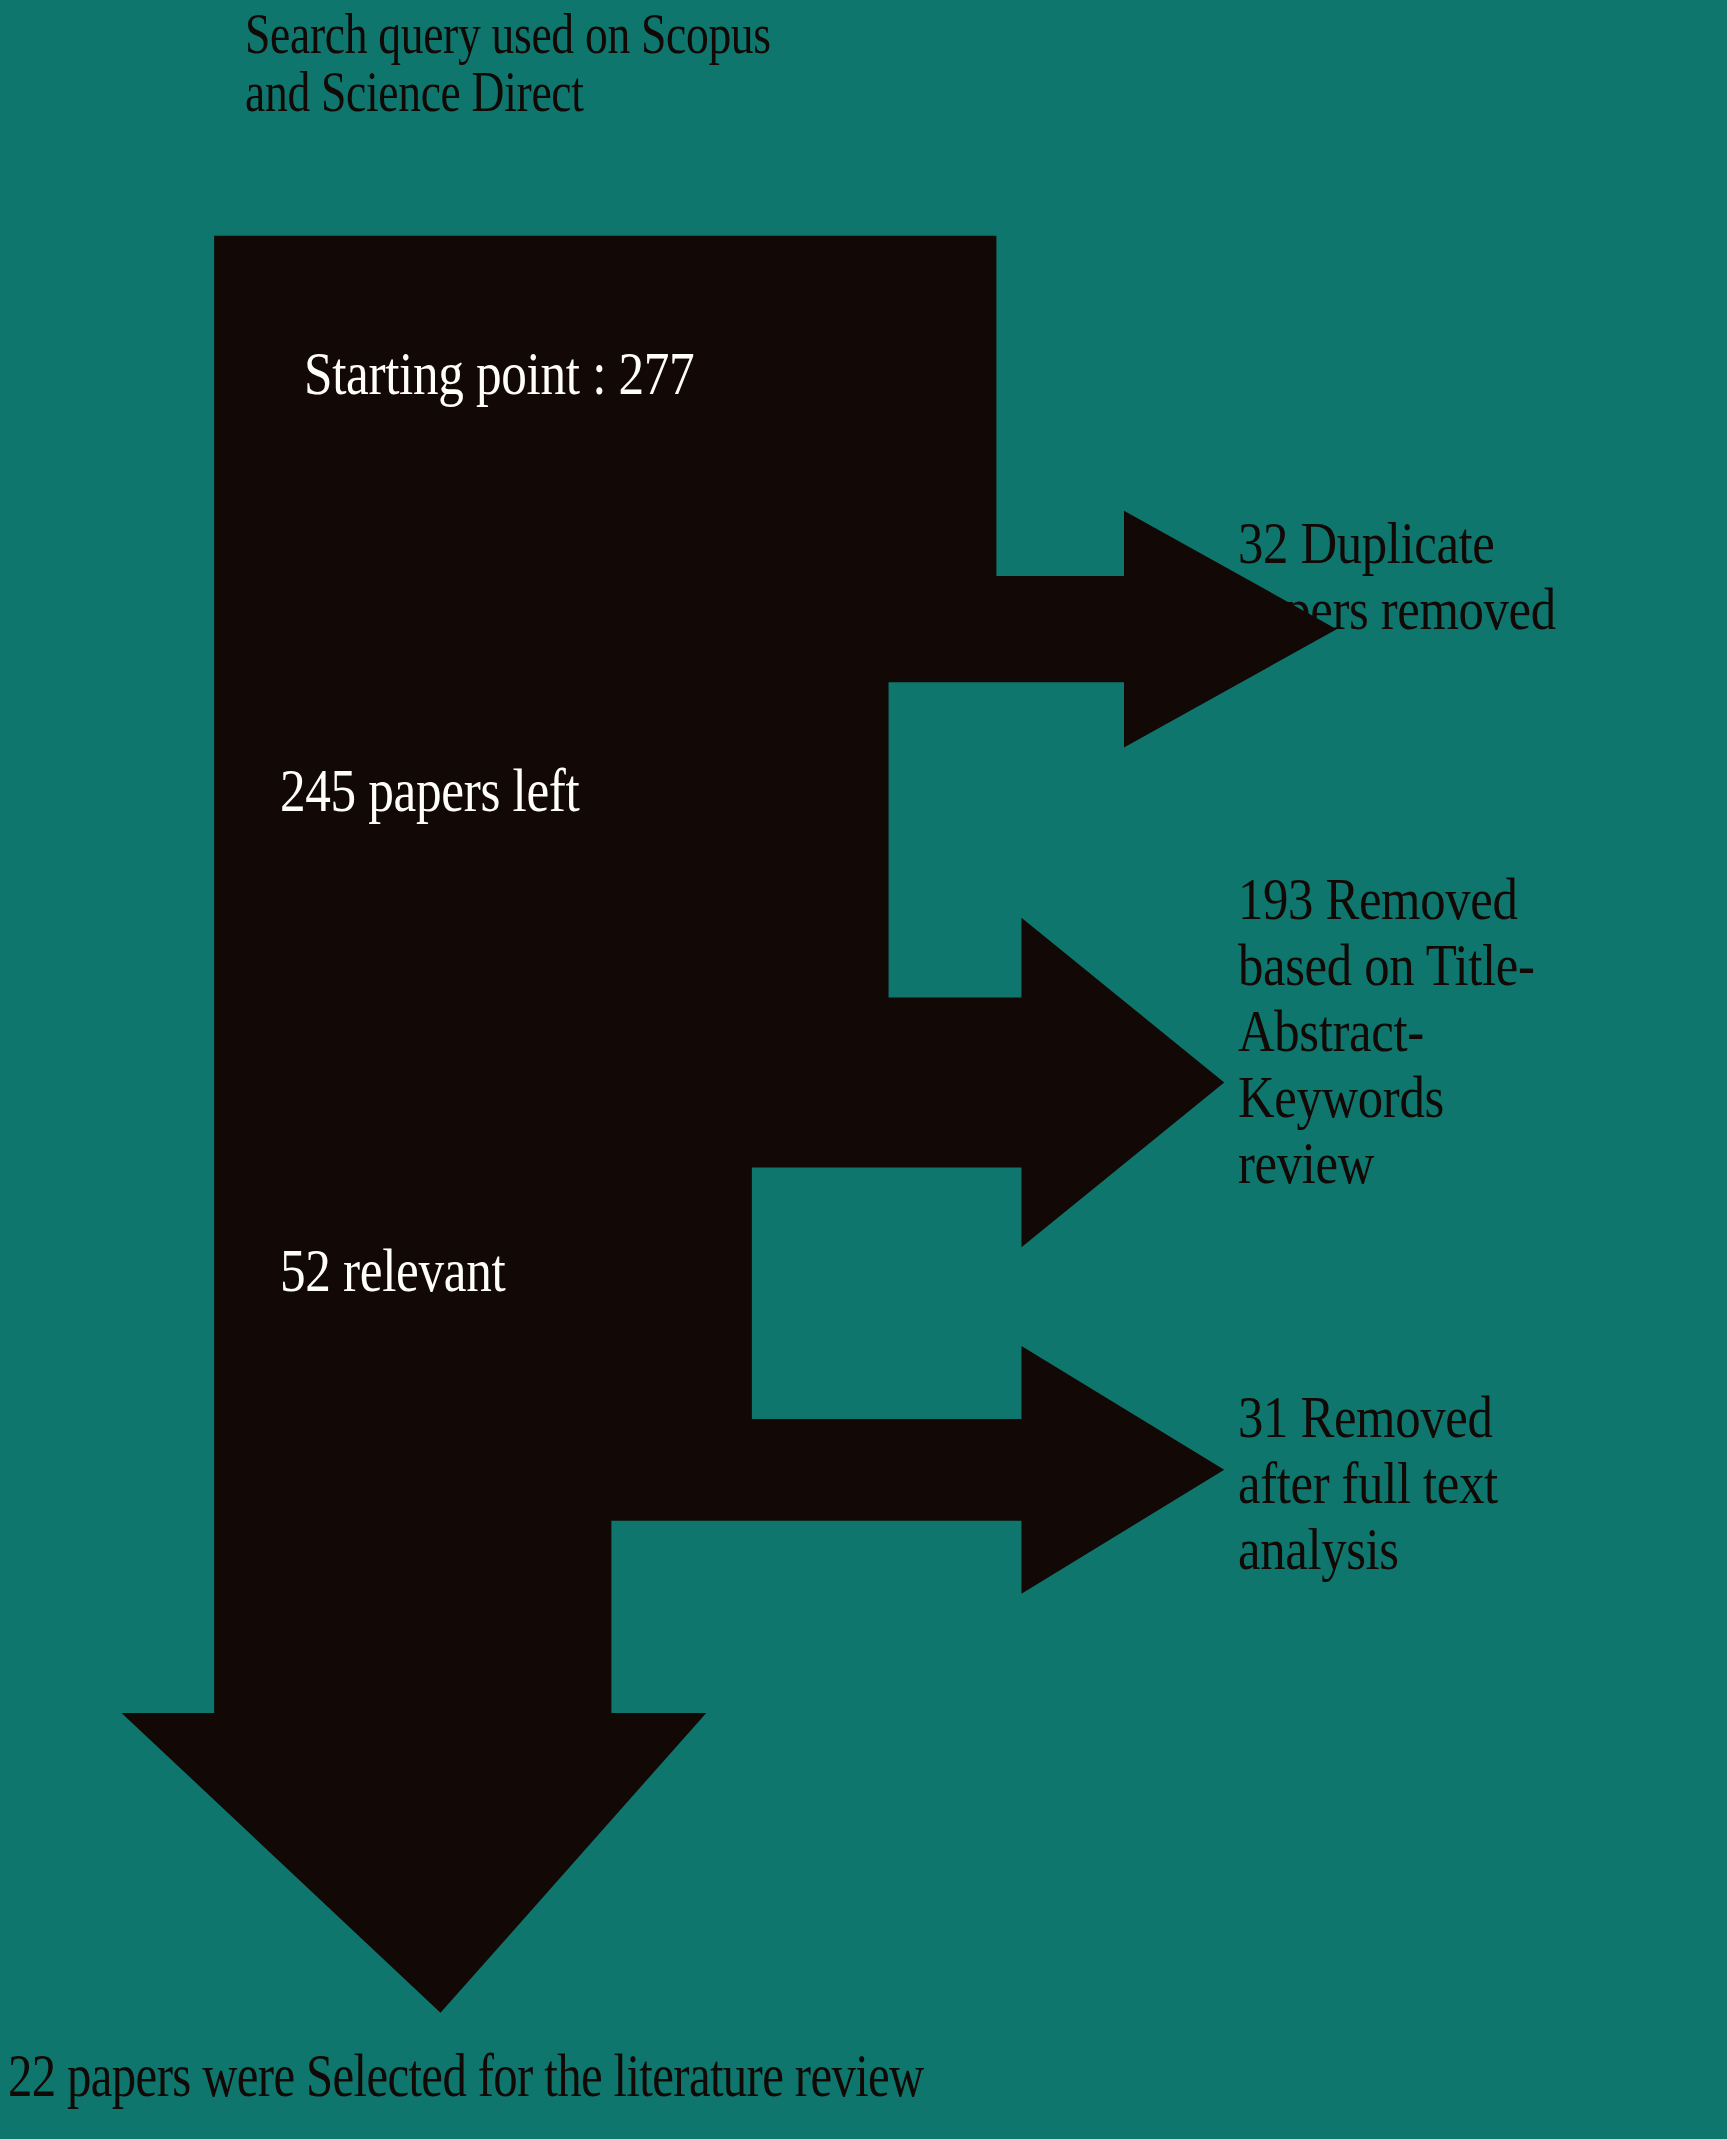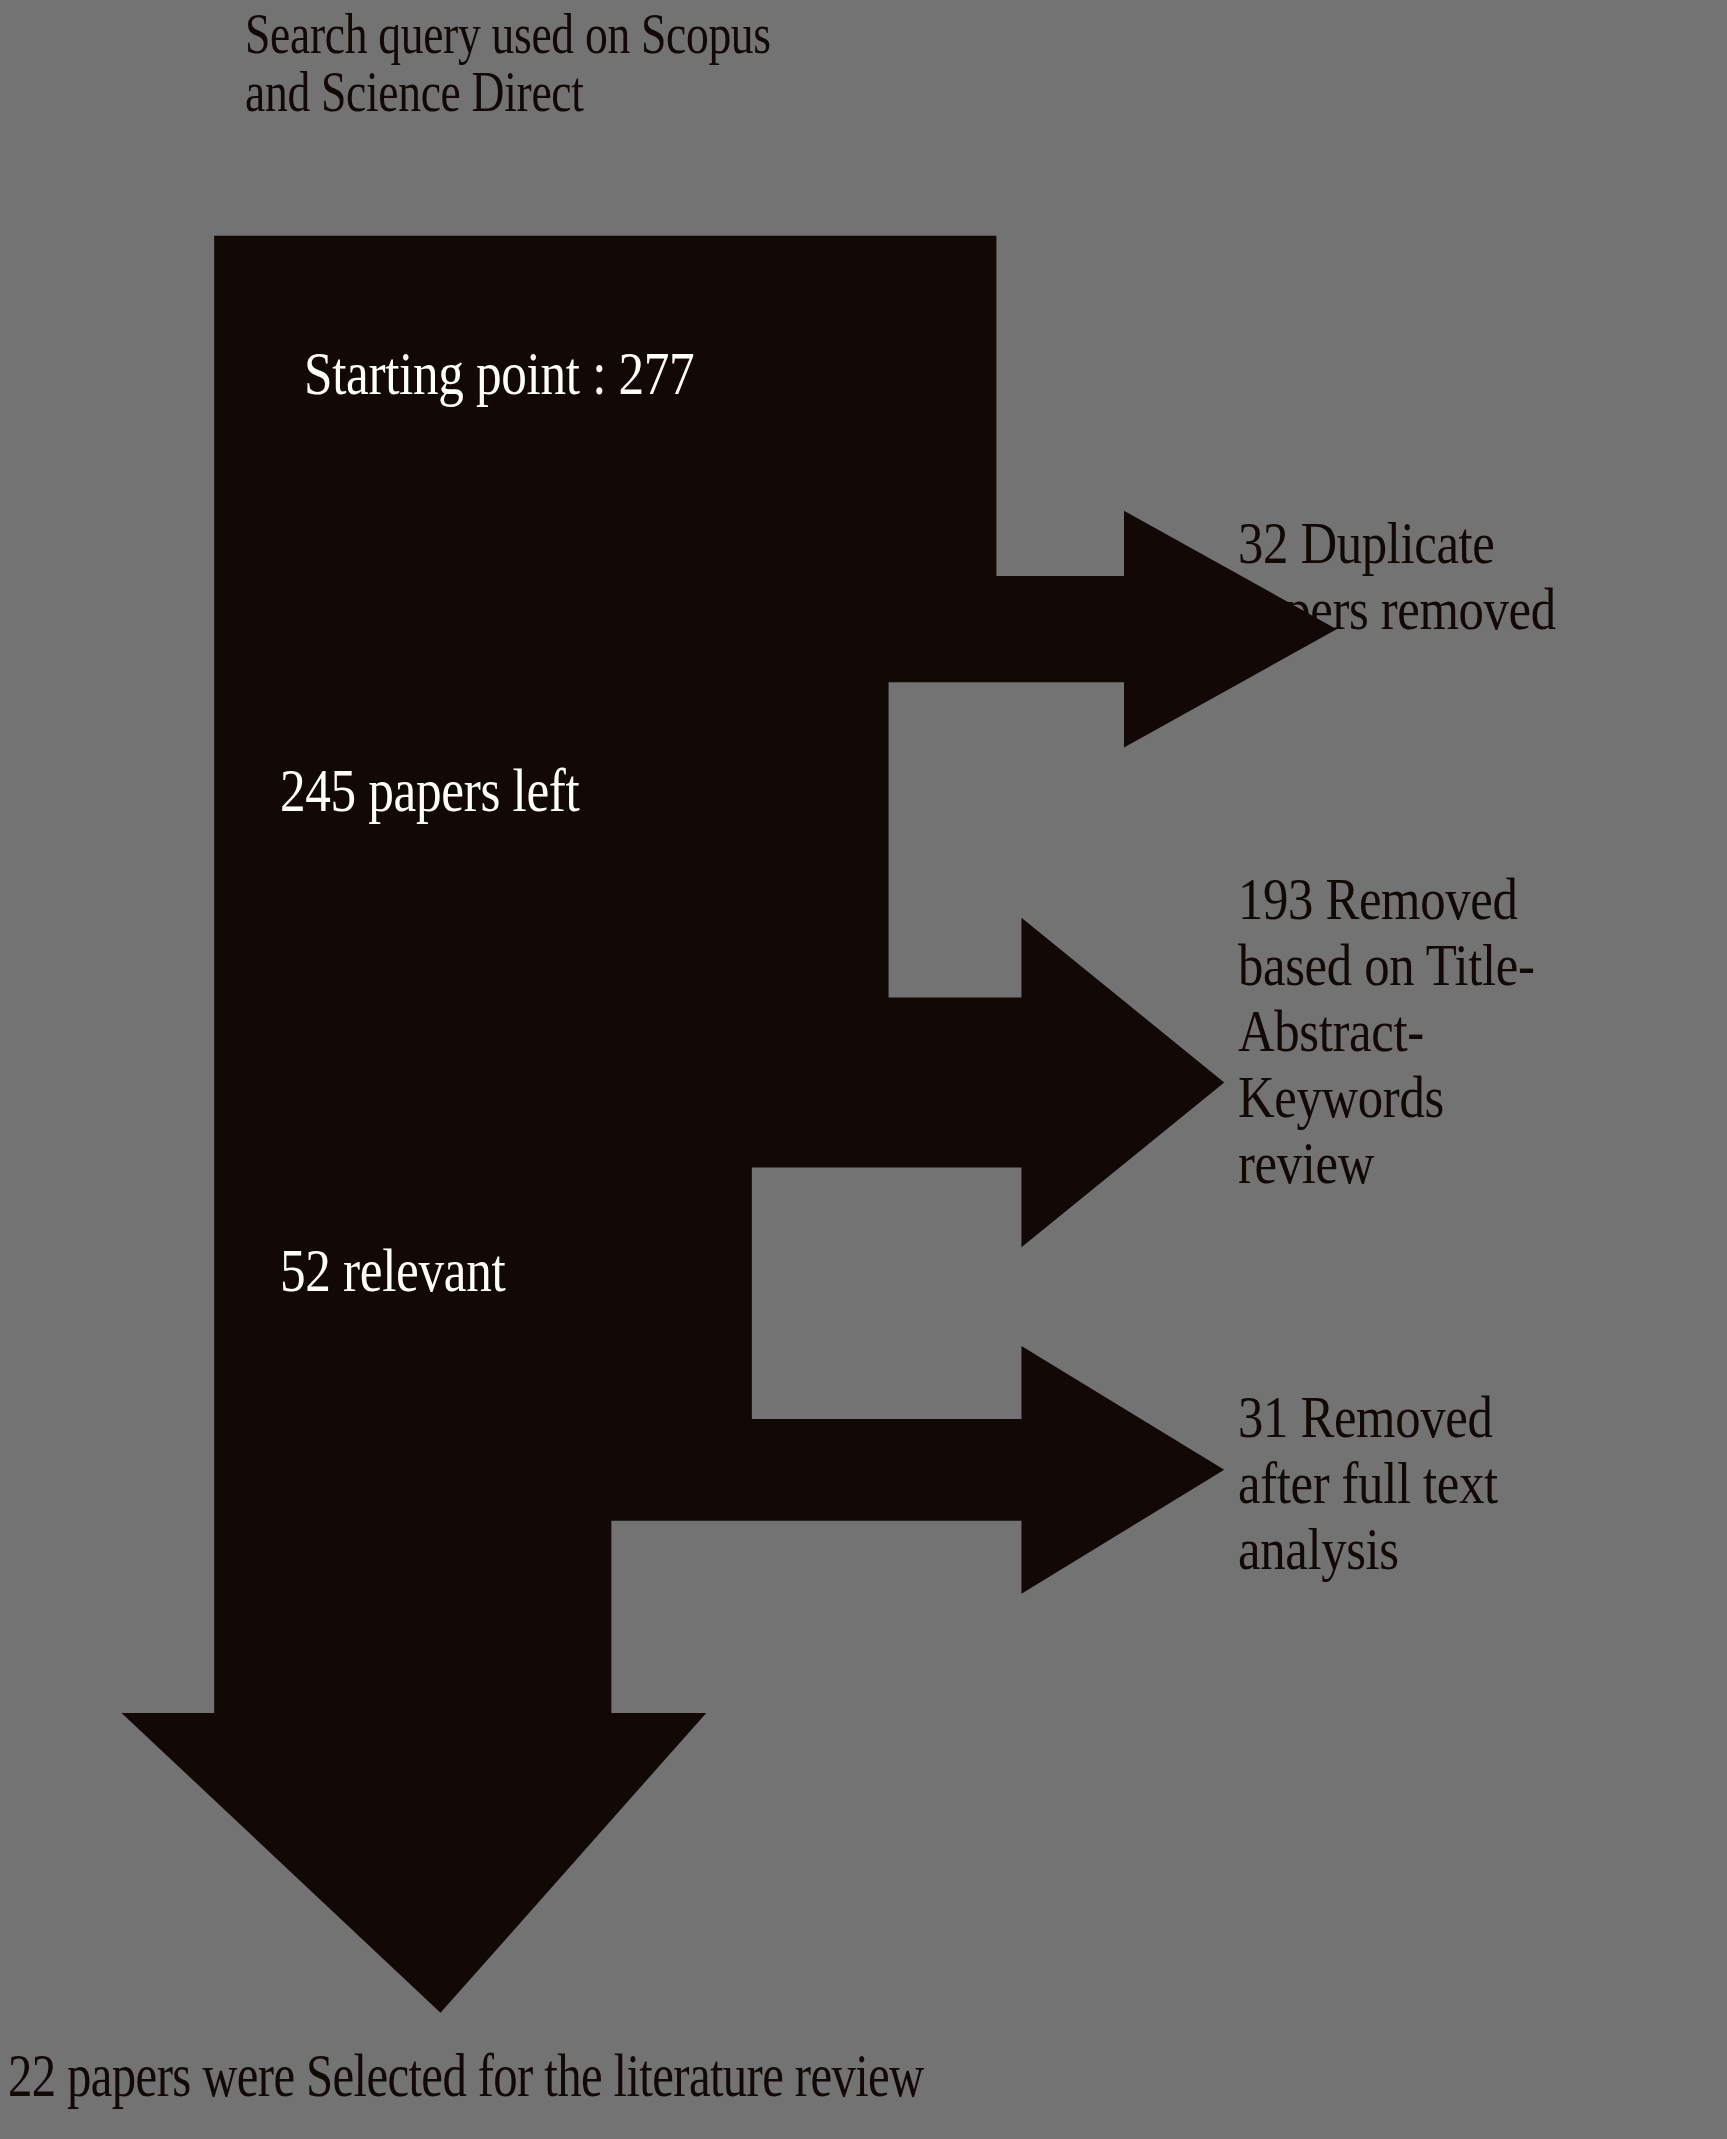--- a/index.html
+++ b/index.html
@@ -11,7 +11,7 @@
     position: relative;
     width: 1727px;
     height: 2140px;
-    background: #737373;
+    background: #0f766e;
     overflow: hidden;
     font-family: "Liberation Serif", "DejaVu Serif", serif;
     color: #120906;

